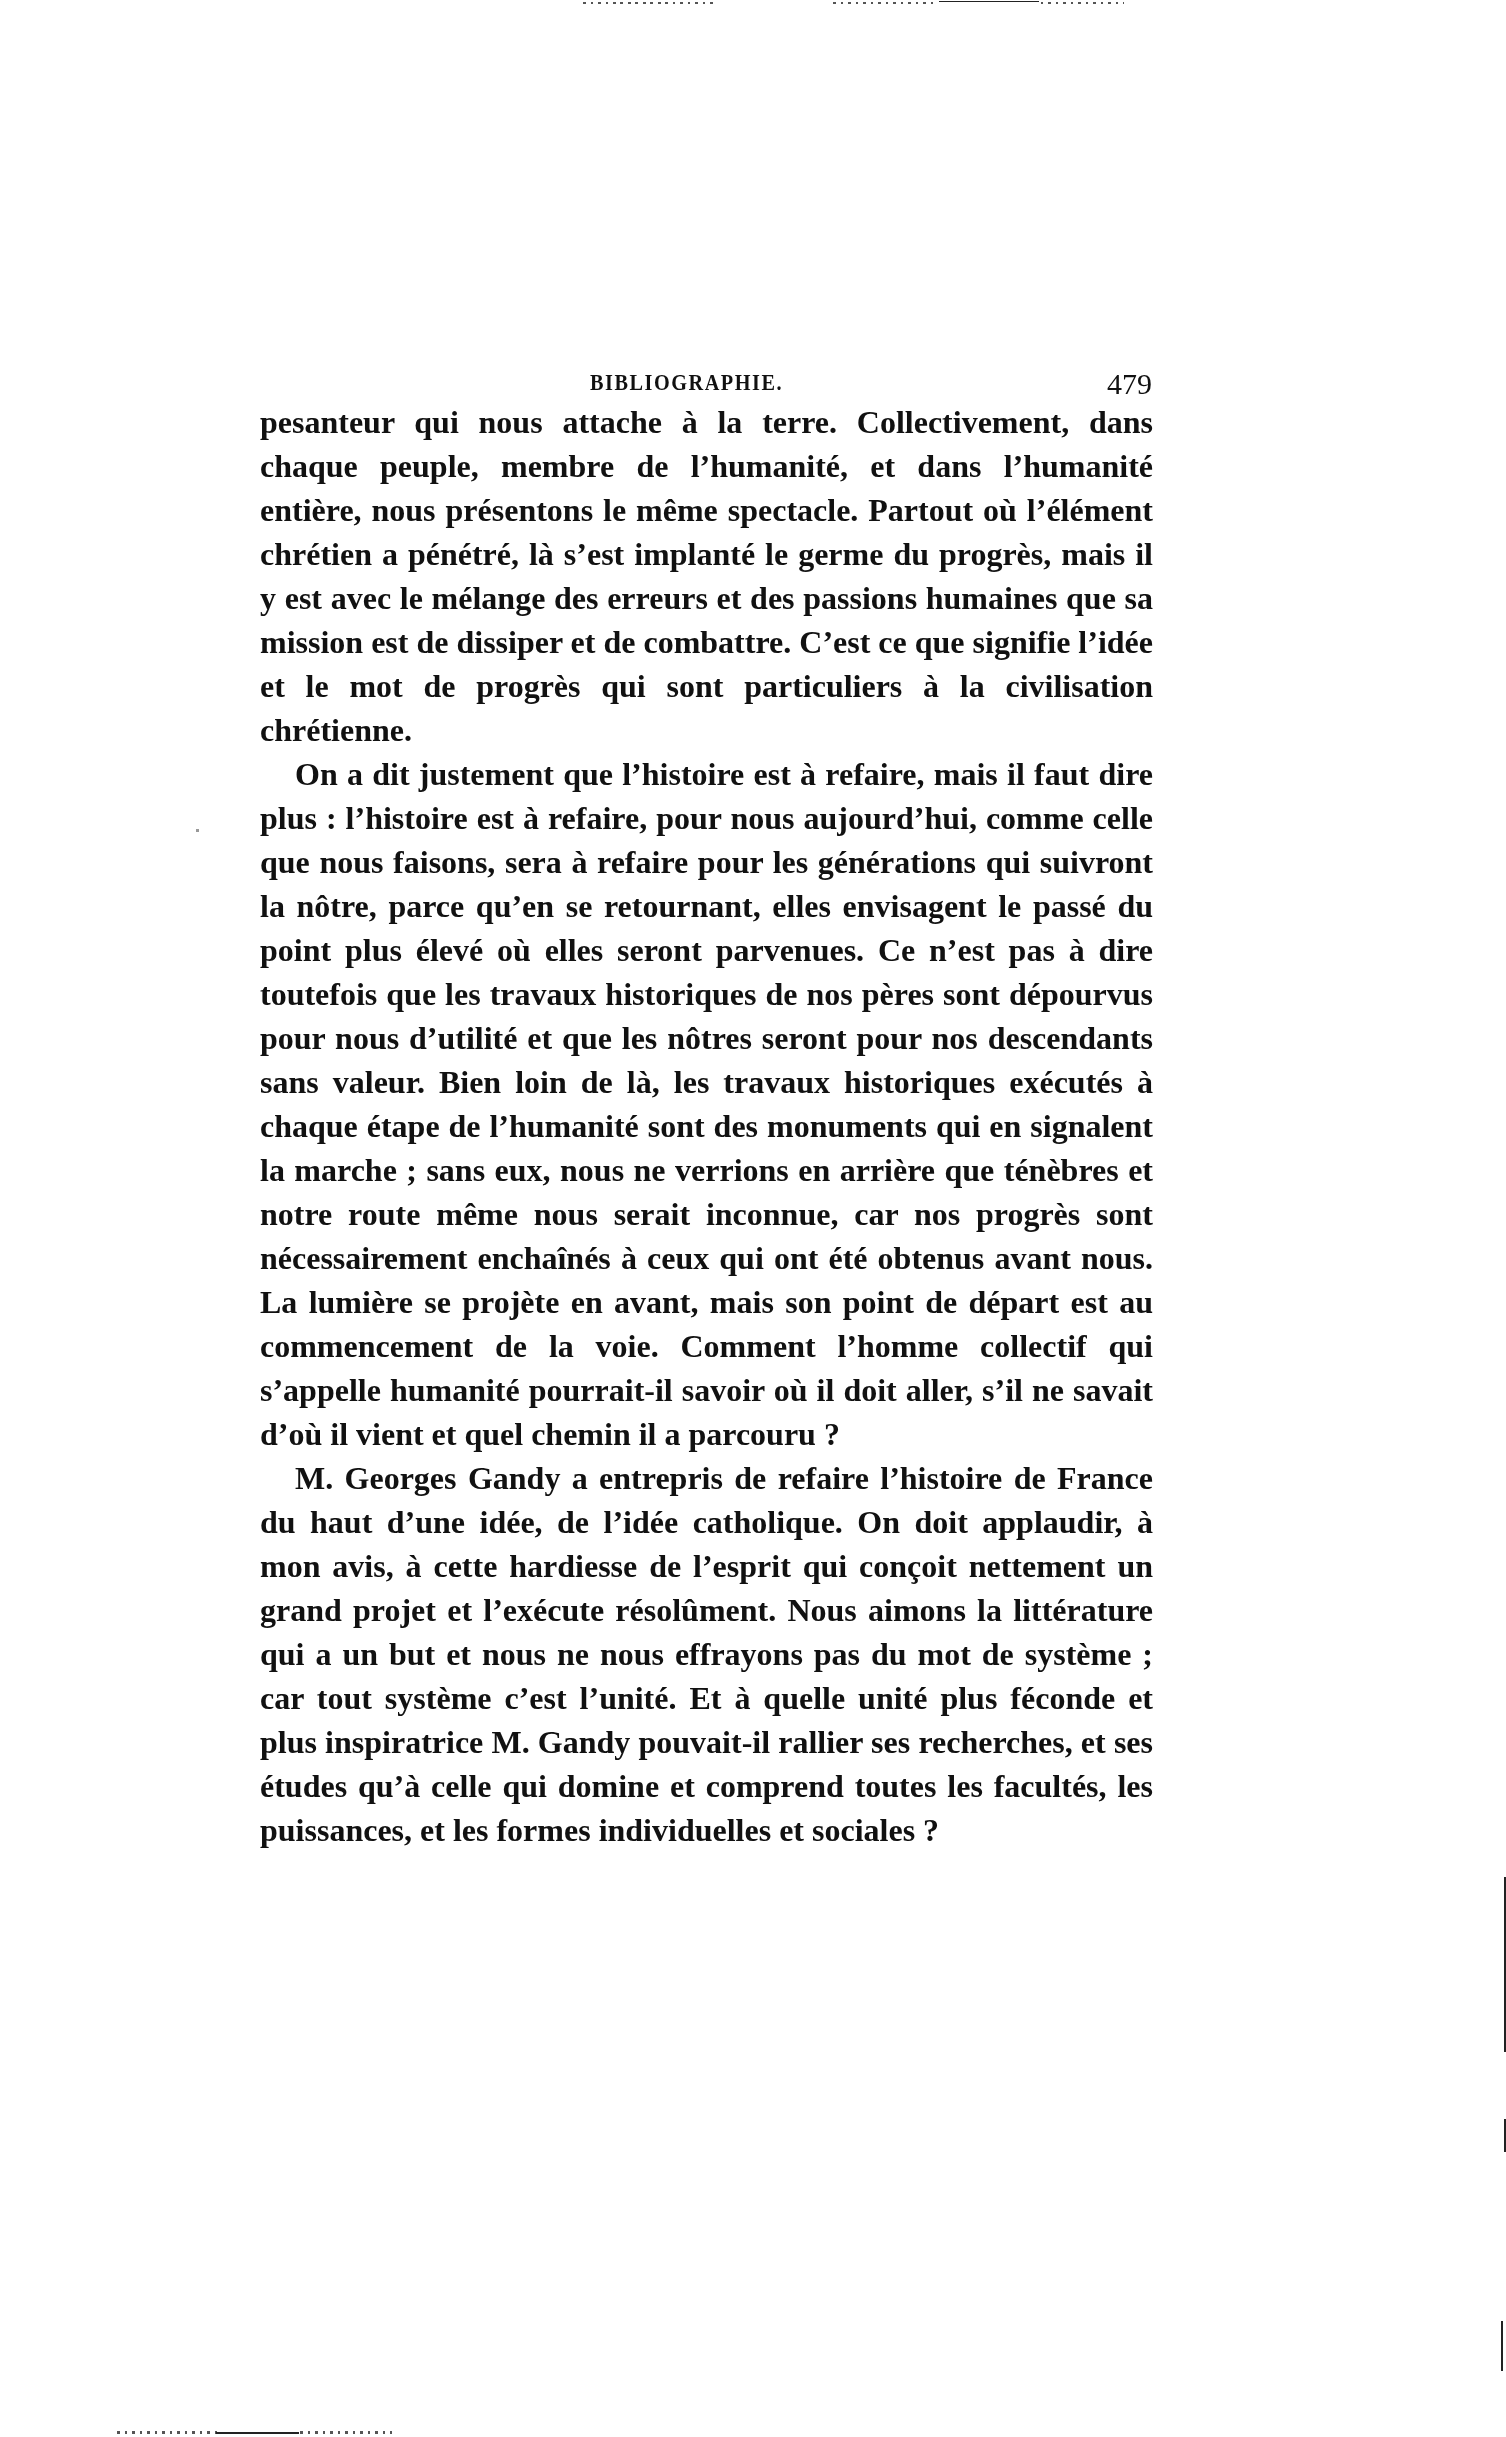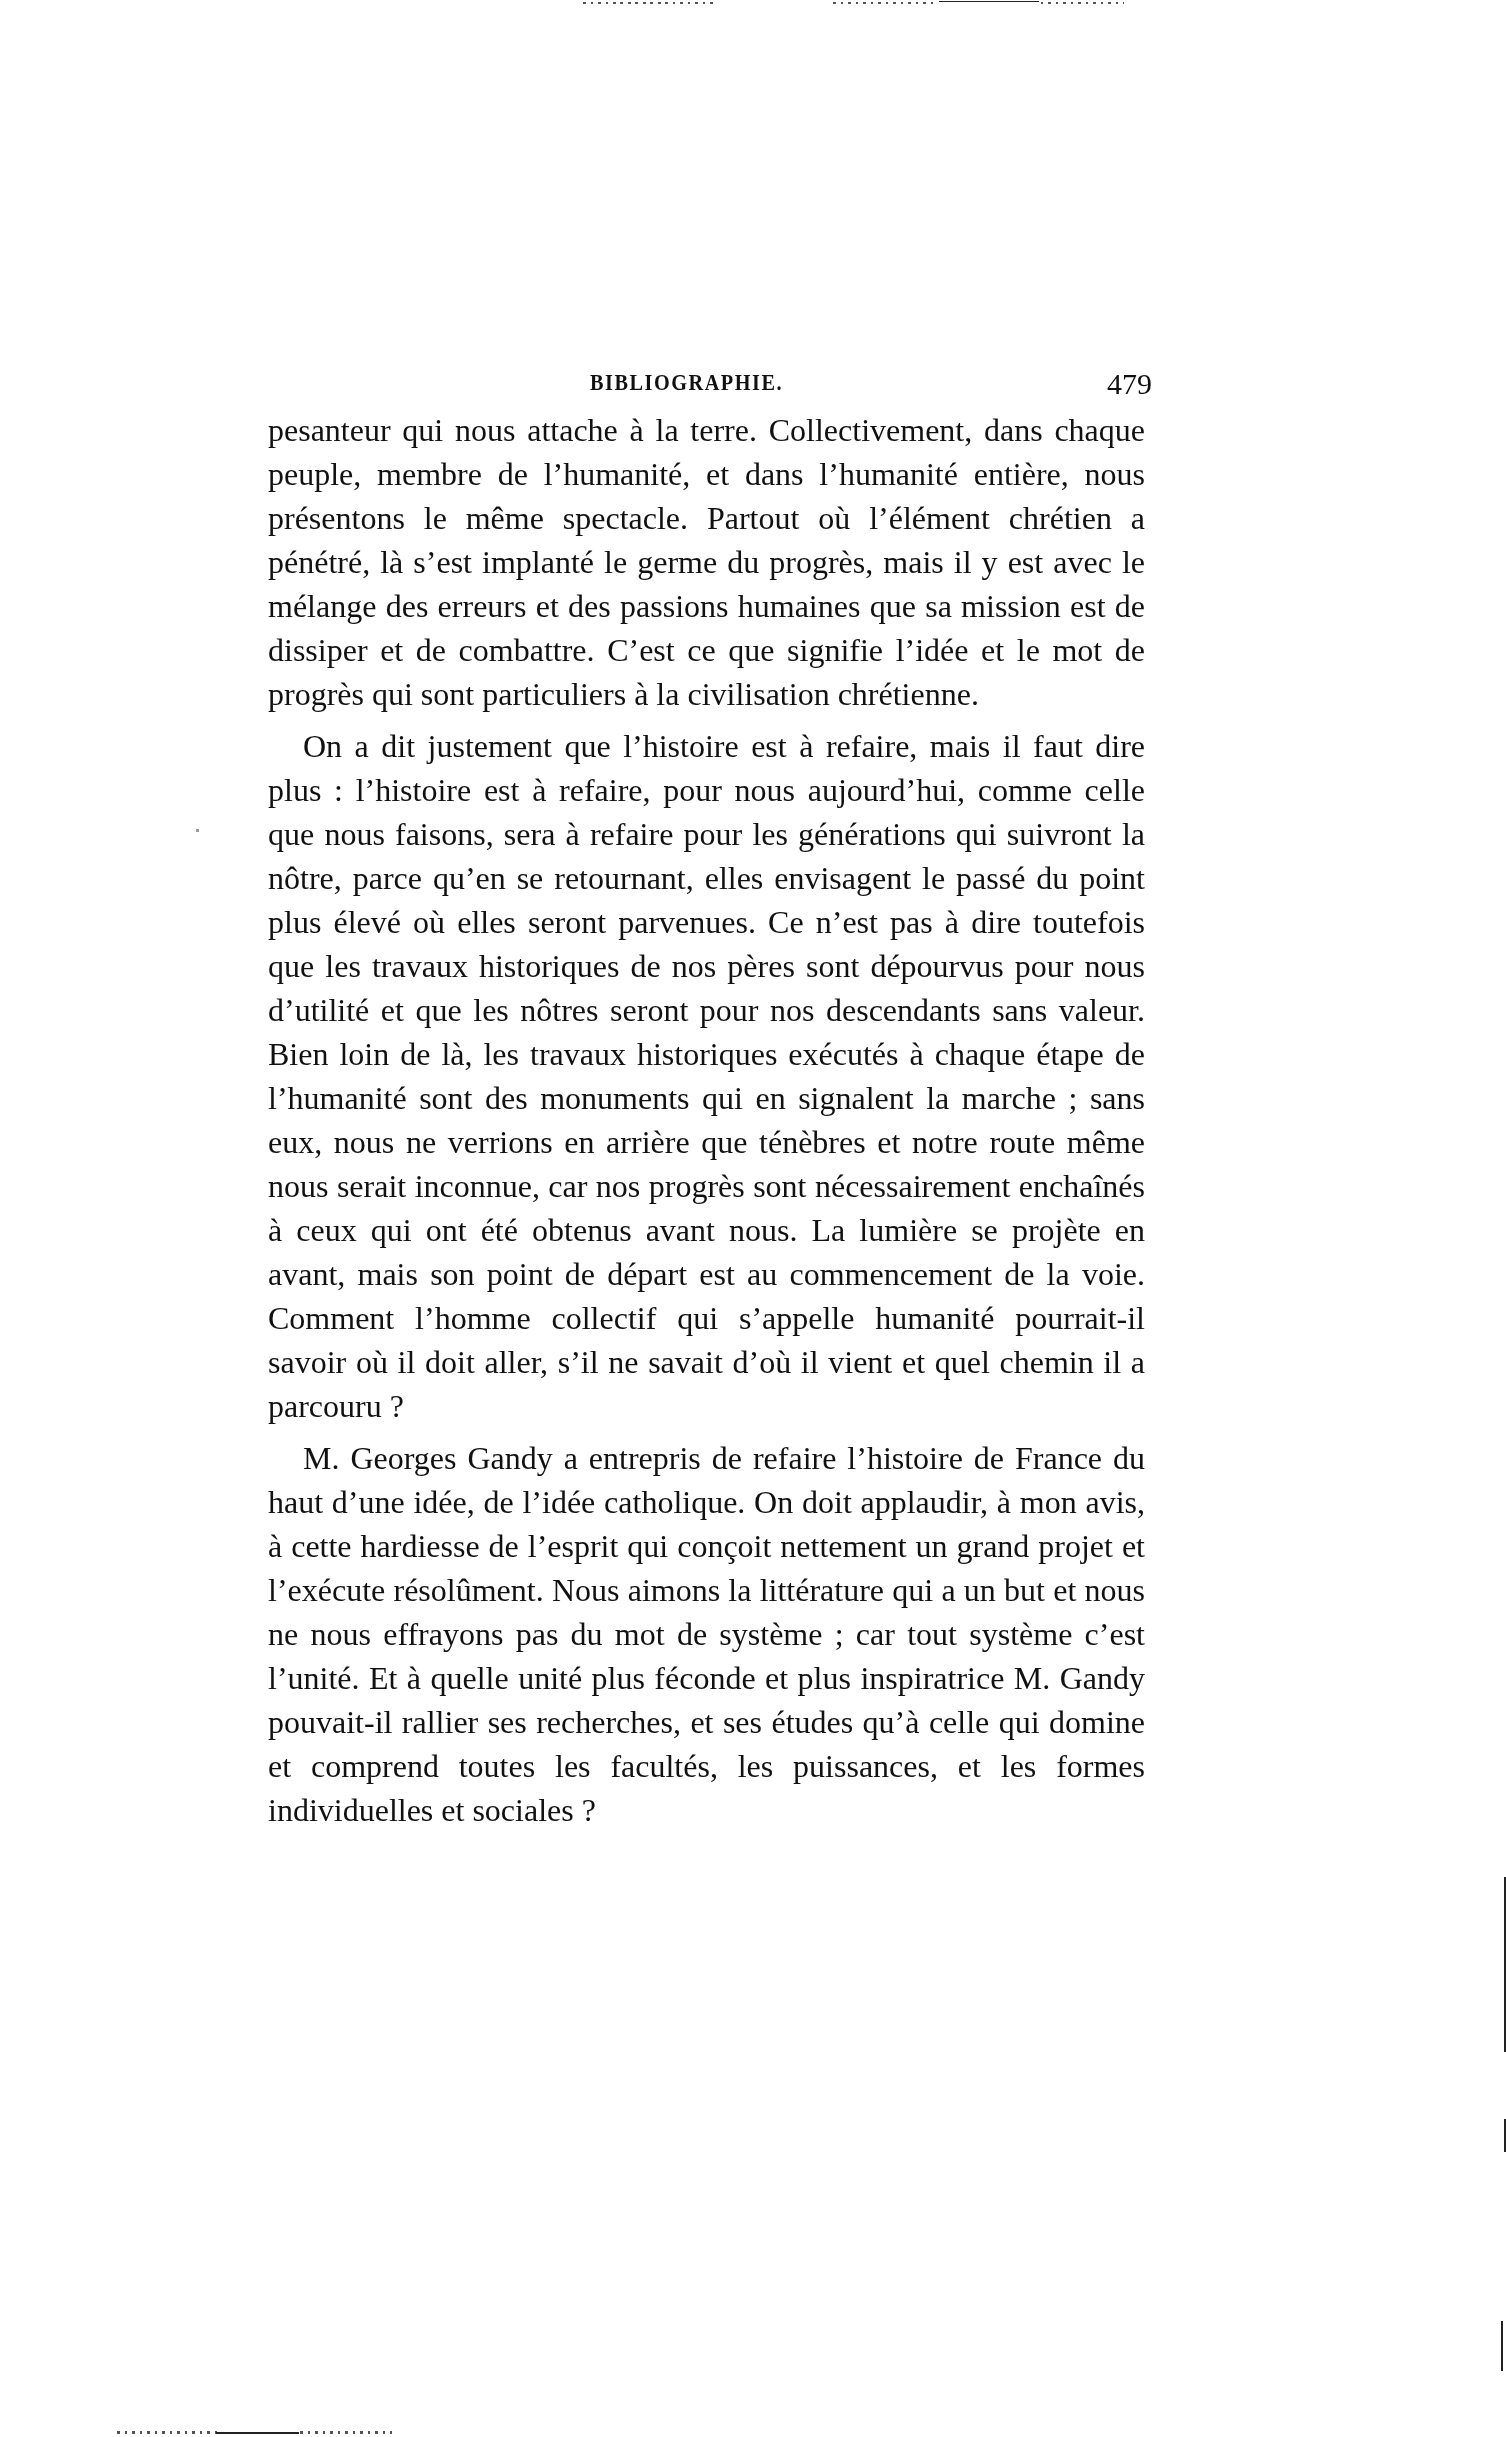--- a/index.html
+++ b/index.html
@@ -12,7 +12,7 @@
   .page-number { position: absolute; right: -15px; top: -3.3px; font-size: 30px; }
   .body-text { position: absolute; left: 260px; top: 400px; width: 893px;
                font-size: 32px; line-height: 44px; text-align: justify; }
-  .body-text p { margin: 8px; text-indent: 0; hyphens: manual; }
+  .body-text p { margin: 0; text-indent: 0; hyphens: manual; font-weight: bold; }
   .body-text p.indent { text-indent: 35px; }
   .scan-mark { position: absolute; background: #222; }
   .dots { position: absolute; height: 2.5px;

